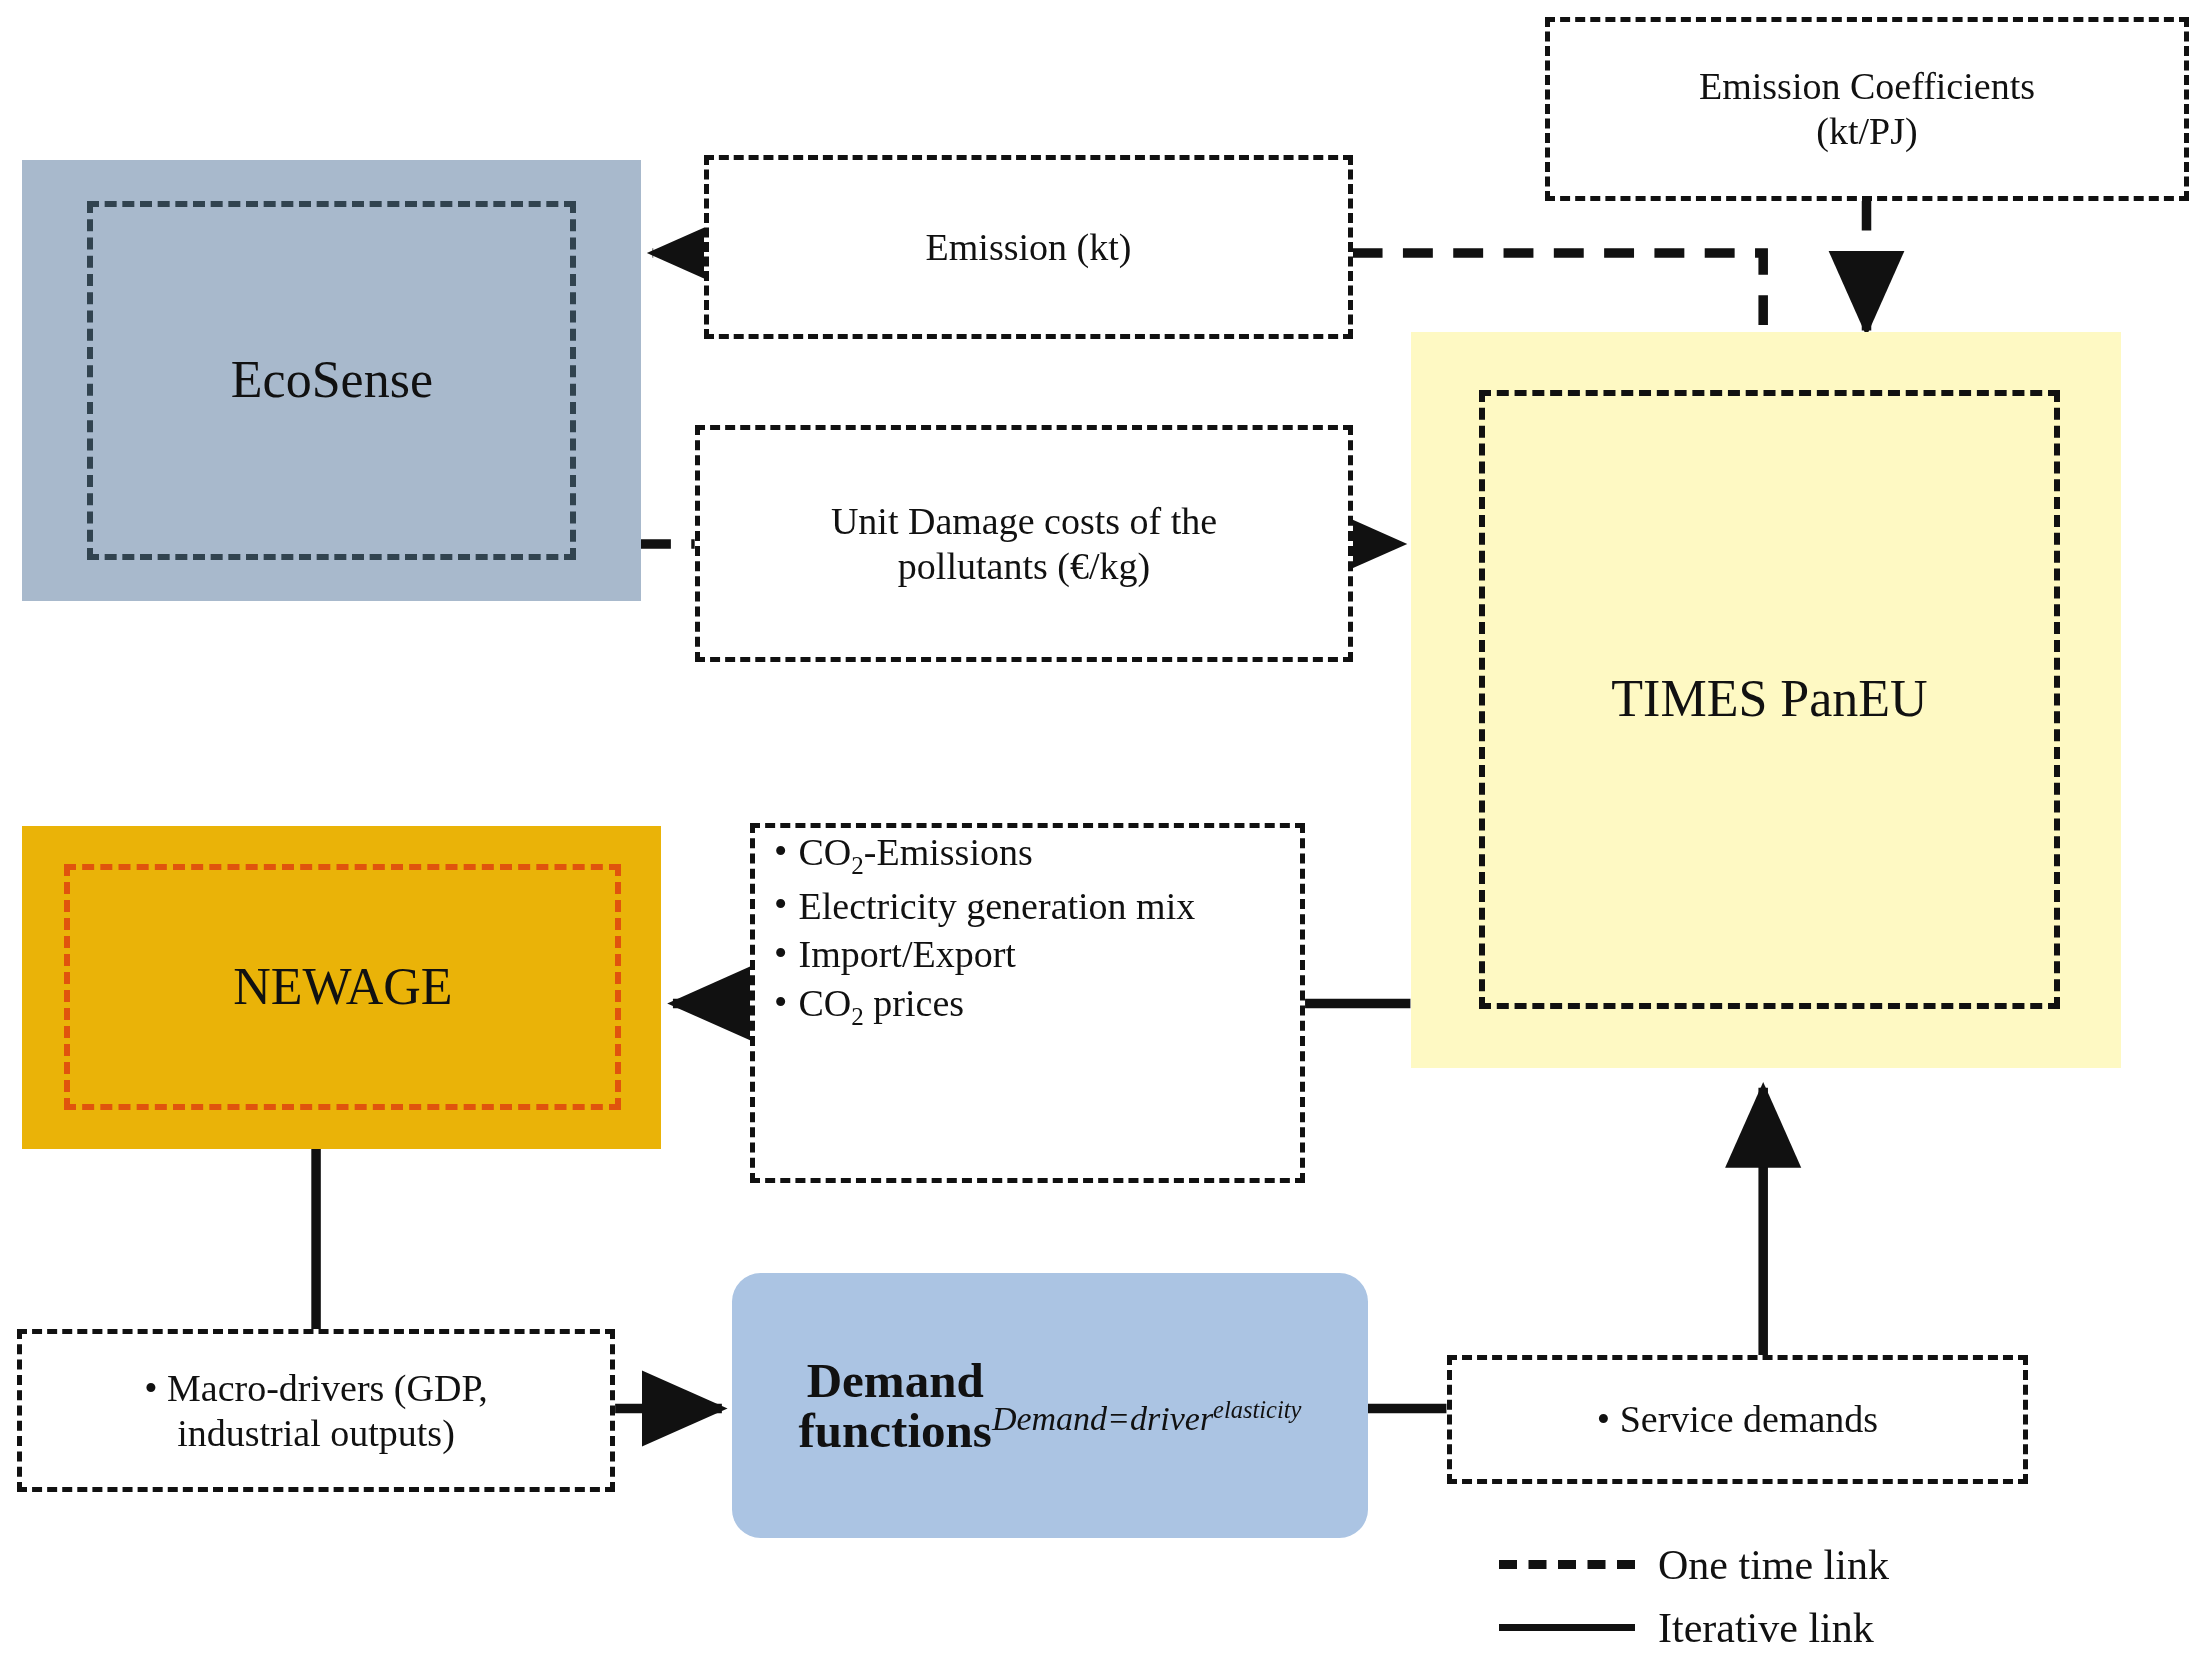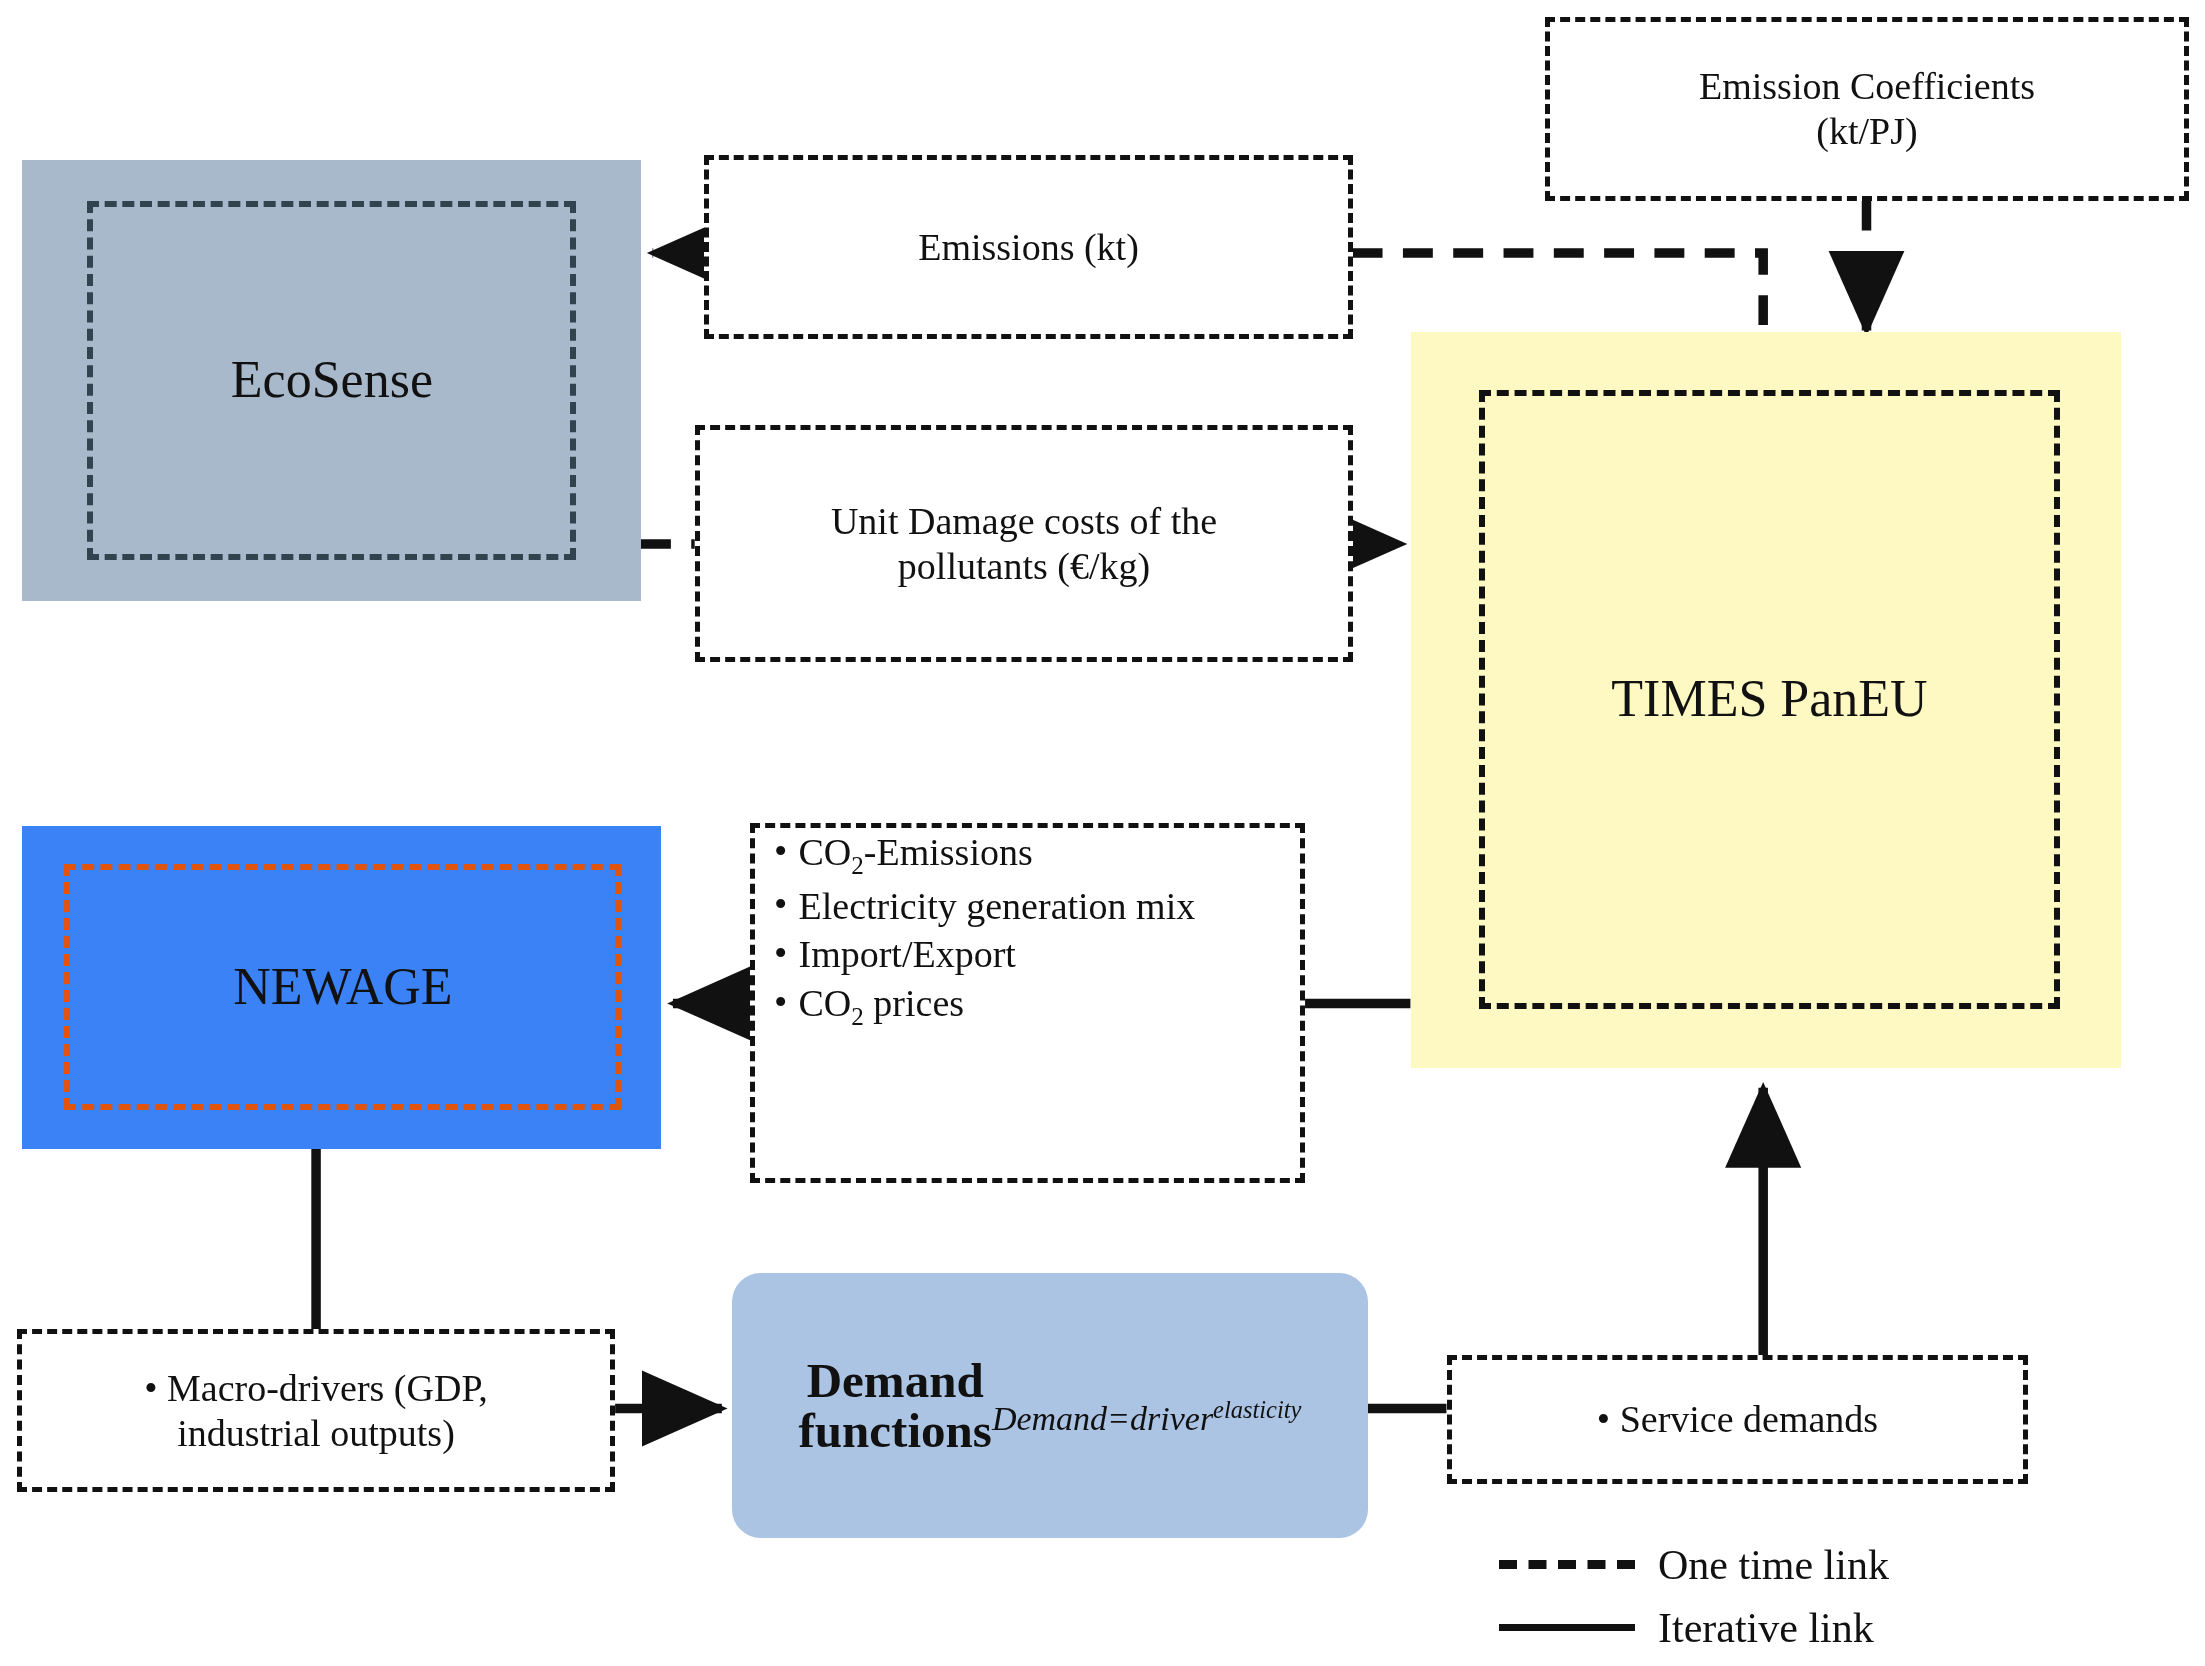--- a/index.html
+++ b/index.html
@@ -217,7 +217,7 @@
   </div>
 
   <div class="node data-box" id="emissions-box">
-    <span class="txt">Emissions (kt)</span>
+    <span class="txt">Emission (kt)</span>
   </div>
 
   <div class="node data-box" id="damage-box">

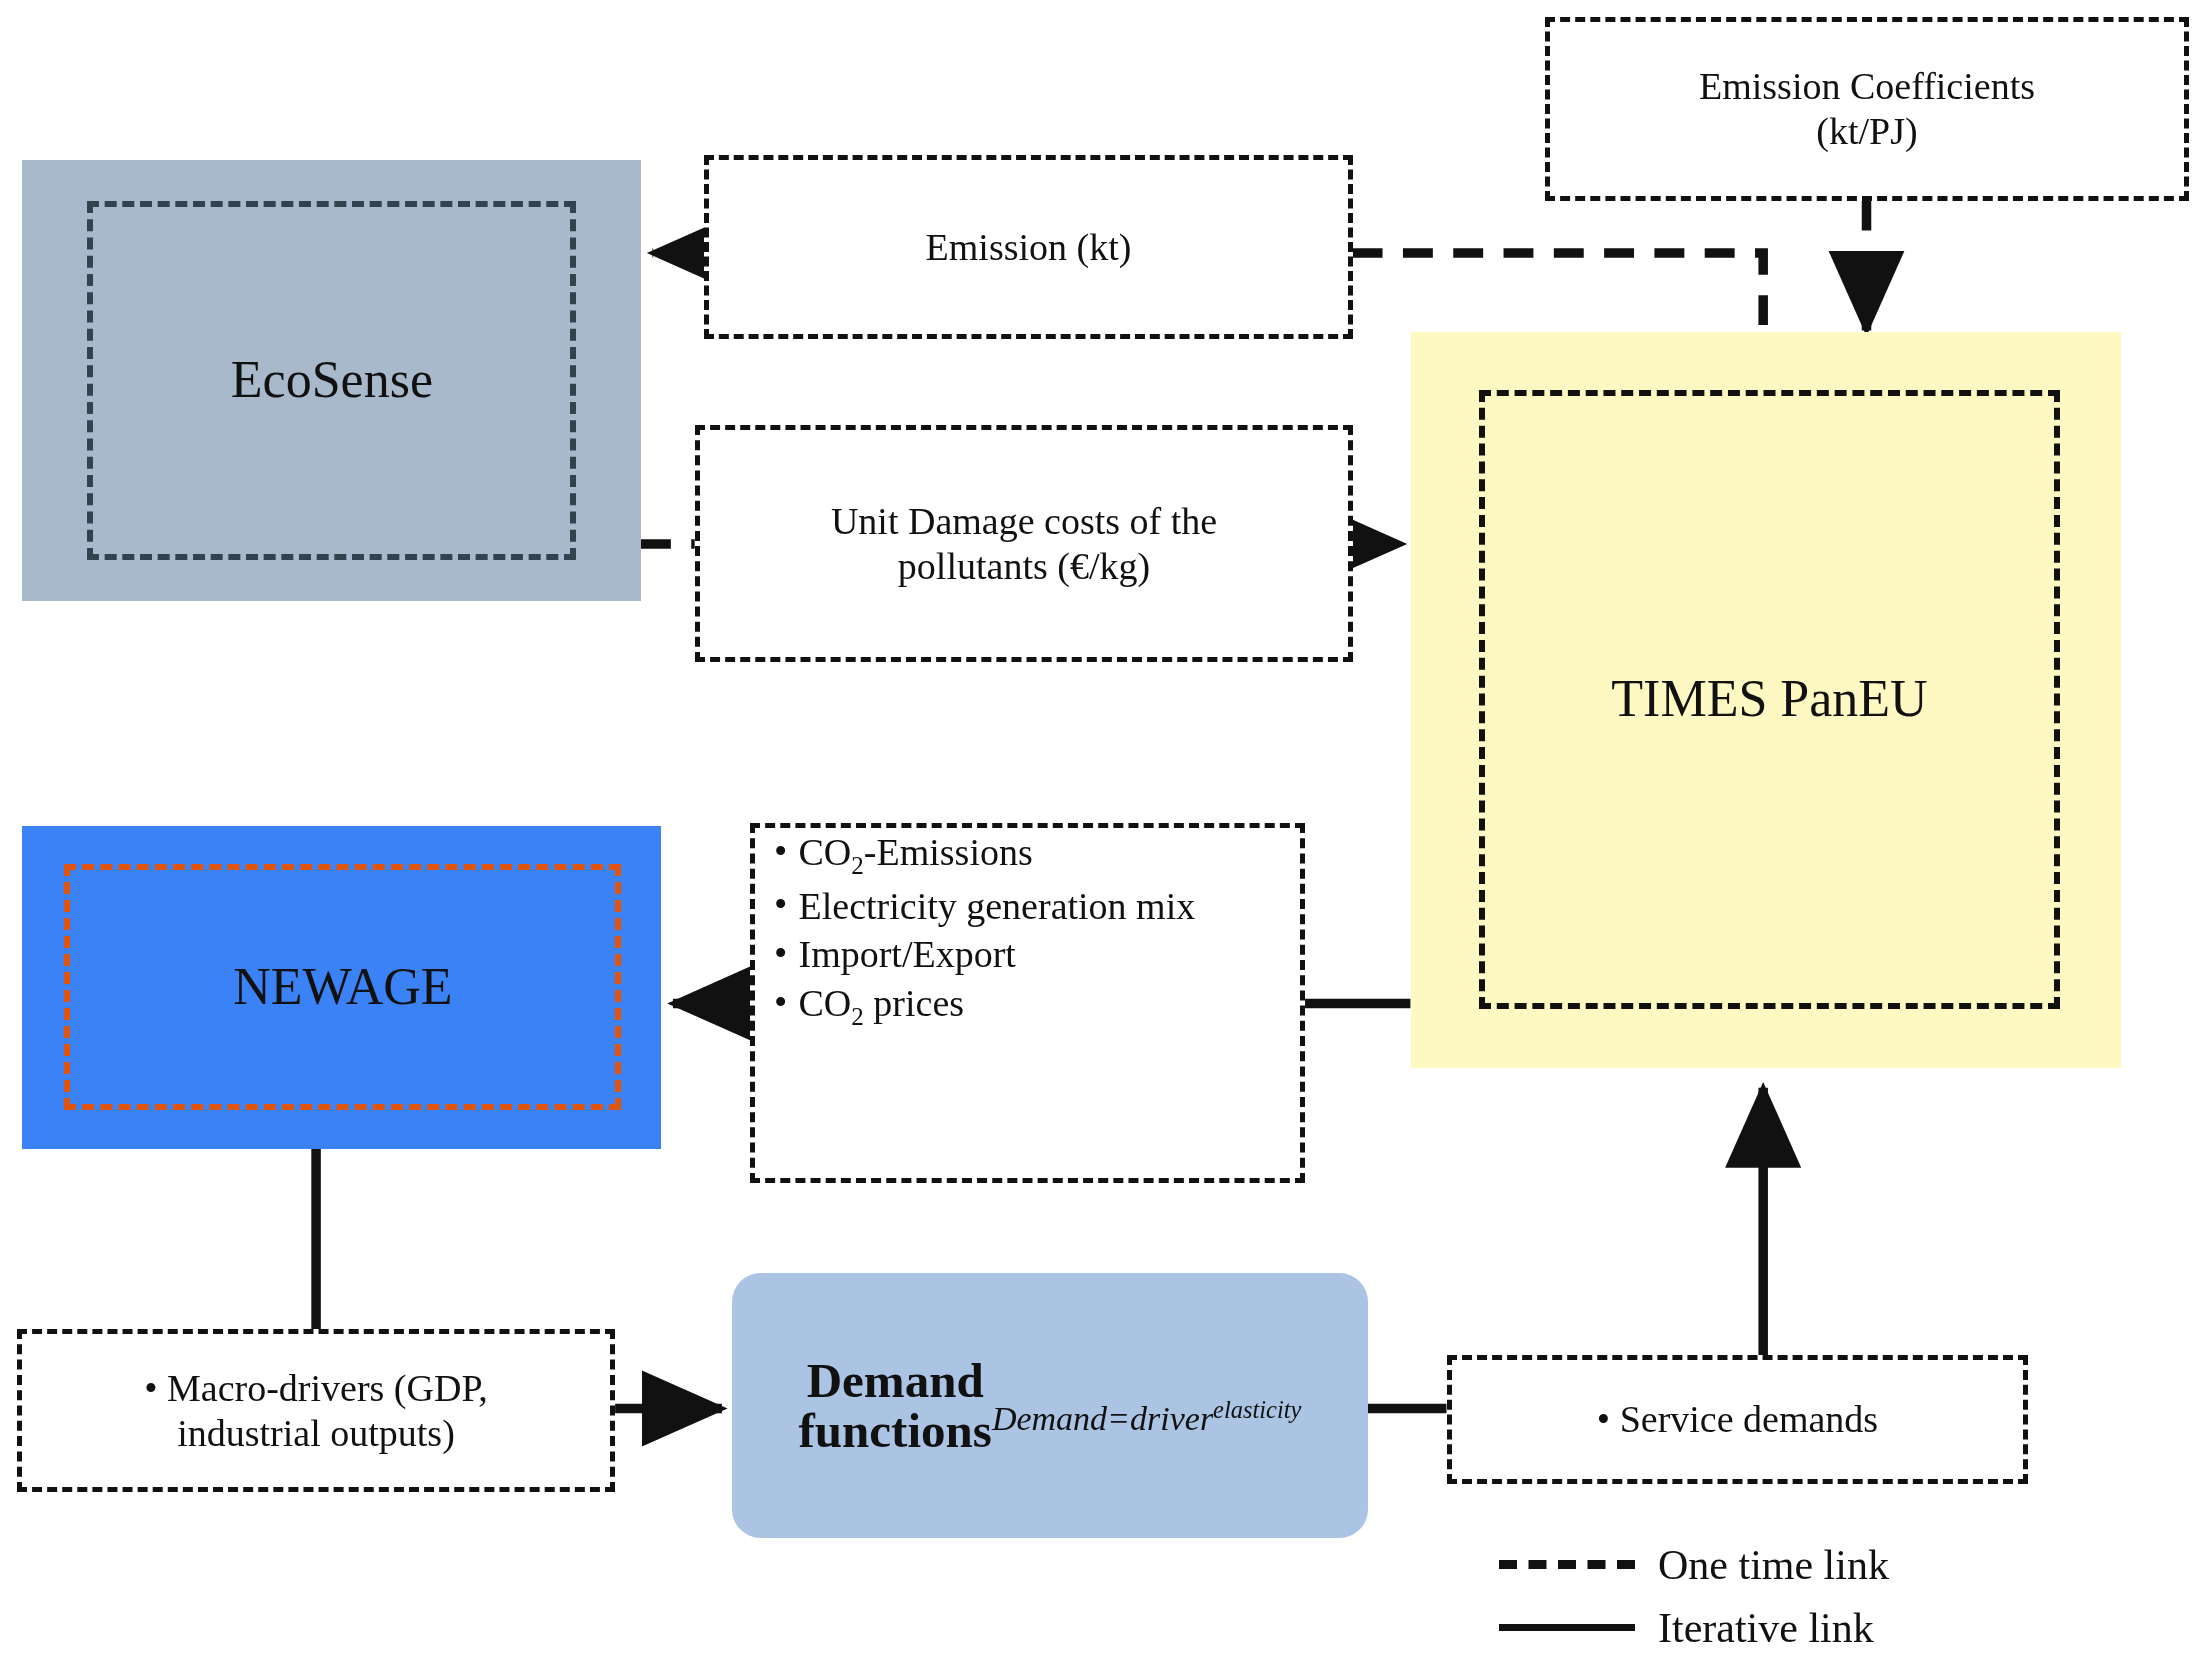--- a/index.html
+++ b/index.html
@@ -46,7 +46,7 @@
   #times-box { left: 1411px; top: 332px; width: 710px; height: 736px; background: #fef9c3; }
   #times-inner { left: 68px; top: 58px; width: 581px; height: 619px; border: 6.8px dashed #111111; }
 
-  #newage-box { left: 22.4px; top: 826px; width: 639px; height: 323px; background: #3b82f6; }
+  #newage-box { left: 22.4px; top: 826px; width: 639px; height: 323px; background: #eab308; }
   #newage-inner { left: 42px; top: 38px; width: 557px; height: 246px; border: 6.1px dashed #e0540d; }
 
   

